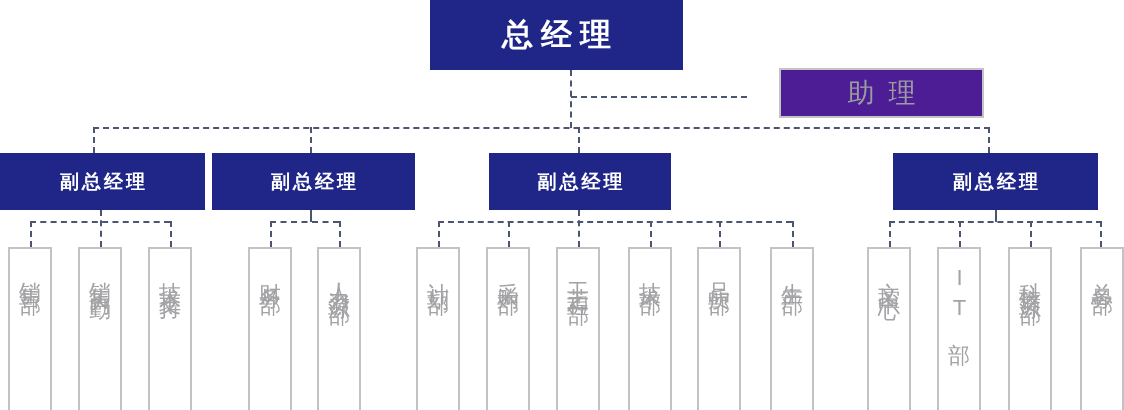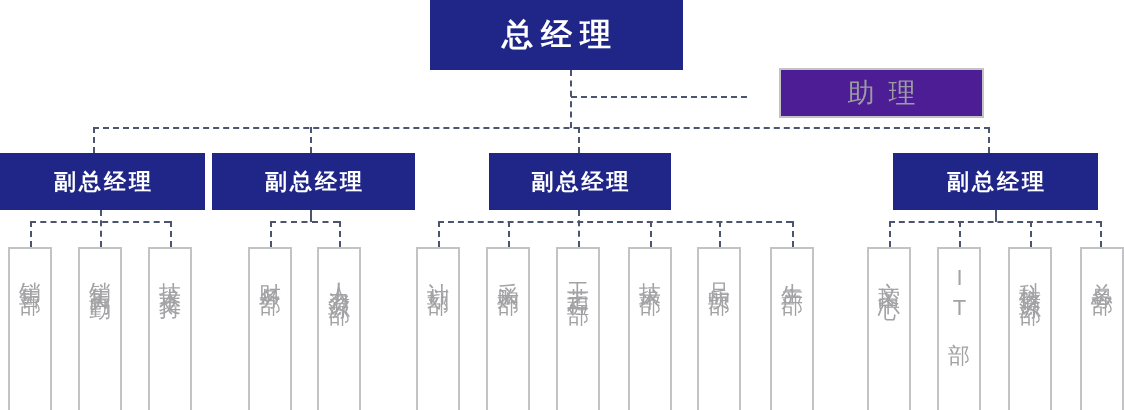--- a/index.html
+++ b/index.html
@@ -25,7 +25,7 @@
     font-weight:bold;text-align:center;
   }
   .node.gm{left:430px;top:0;width:253px;height:70px;font-size:31px;letter-spacing:8px;text-indent:8px;}
-  .node.vp{top:153px;height:57px;font-size:22px;letter-spacing:3px;text-indent:3px;}
+  .node.vp{top:153px;height:57px;font-size:19px;letter-spacing:3px;text-indent:3px;}
   .node.vp1{left:0;width:205px;}
   .node.vp2{left:212px;width:203px;}
   .node.vp3{left:489px;width:182px;}

